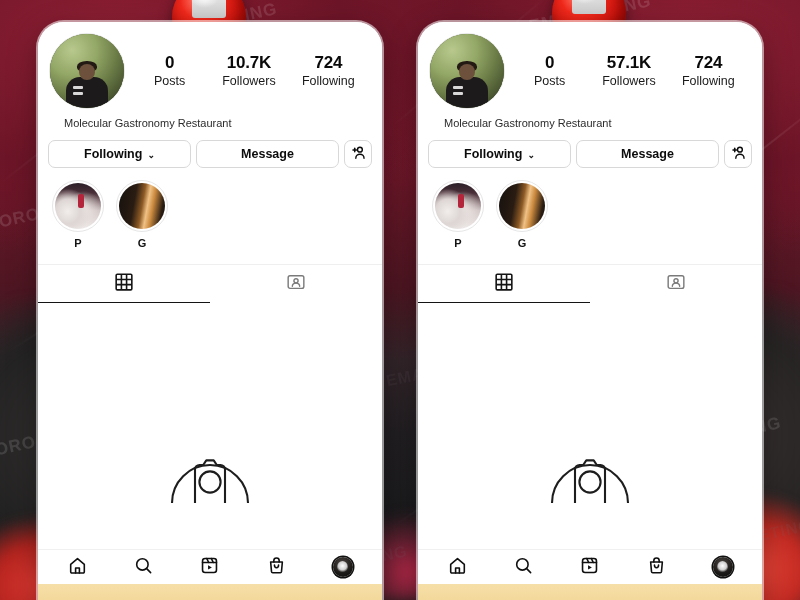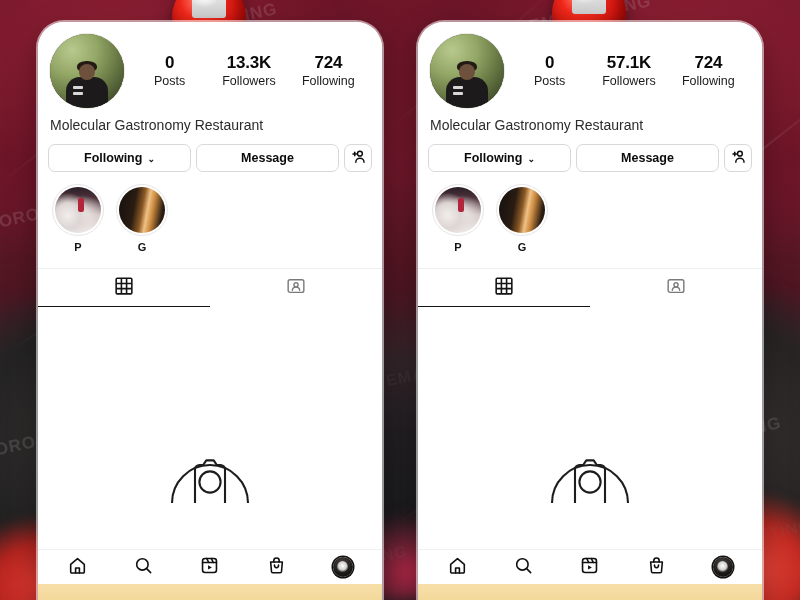--- a/index.html
+++ b/index.html
@@ -432,7 +432,7 @@
                 <div class="lbl">Posts</div>
               </div>
               <div class="stat">
-                <div class="num">13.3K</div>
+                <div class="num">10.7K</div>
                 <div class="lbl">Followers</div>
               </div>
               <div class="stat">

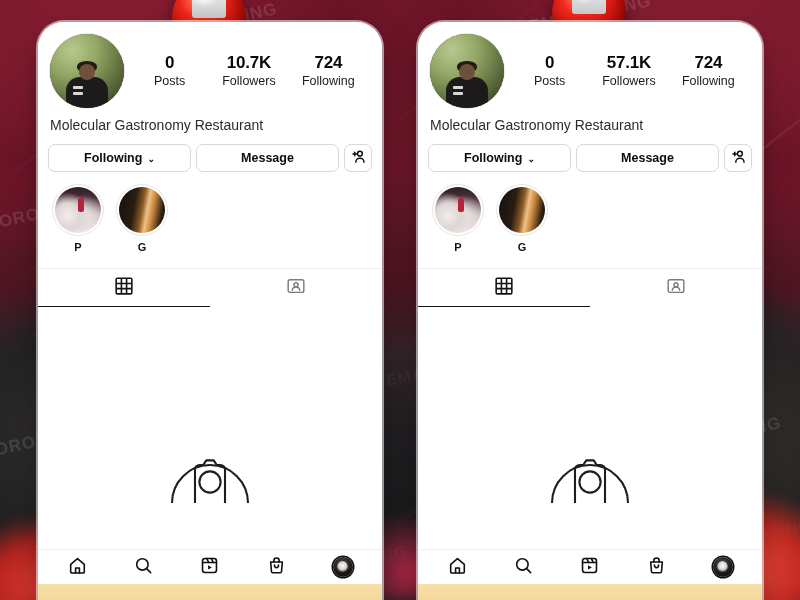--- a/index.html
+++ b/index.html
@@ -214,8 +214,8 @@
   }
 
   .bio {
-    padding: 8px 12px 0 12px;
-    font-size: 14px;
+    padding: 8px 12px 0 26px;
+    font-size: 11px;
     color: #2b2b2b;
     line-height: 1.3;
     white-space: nowrap;

